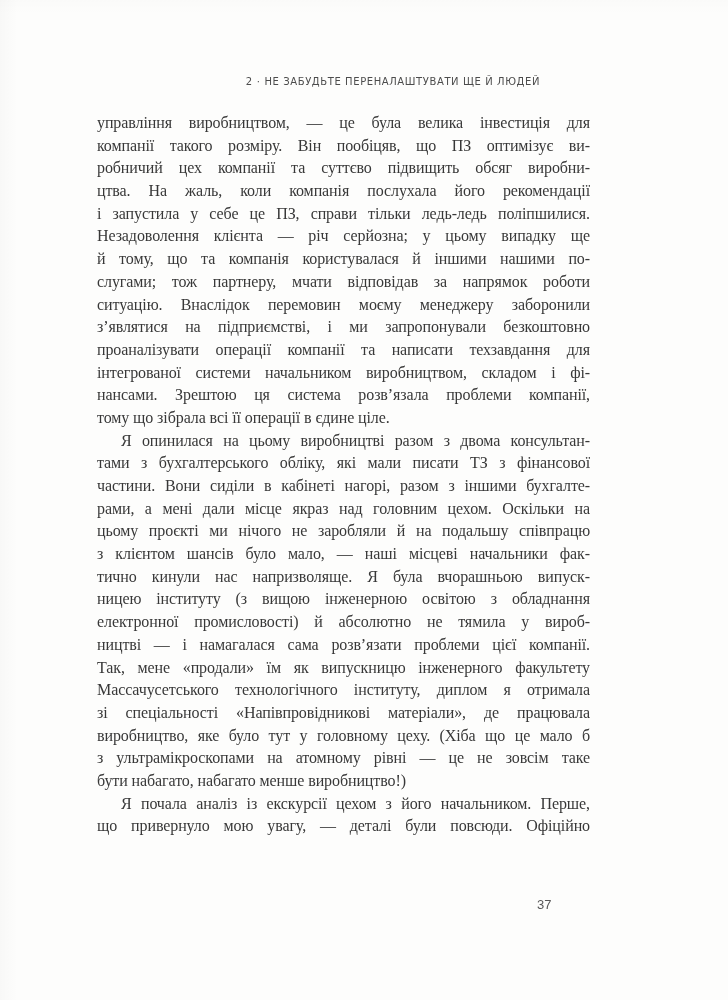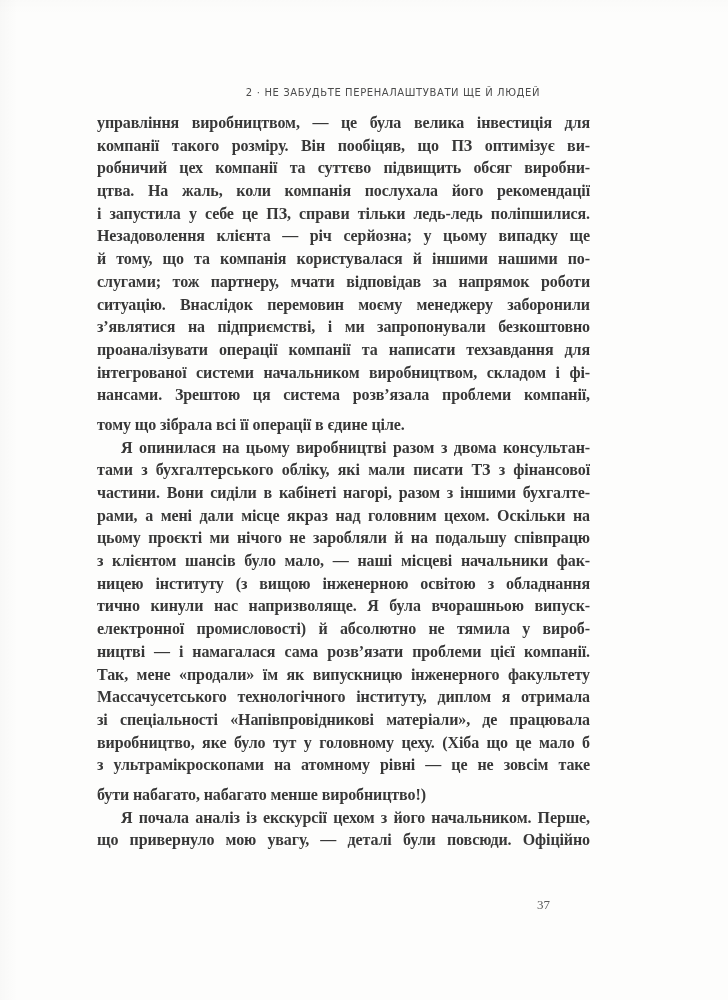--- a/index.html
+++ b/index.html
@@ -19,7 +19,7 @@
   }
   .running-header{
     position:absolute;
-    top:87px;left:0;width:540px;
+    top:76px;left:0;width:540px;
     text-align:right;
     font-family:"DejaVu Sans","Liberation Sans",sans-serif;
     font-size:10px;

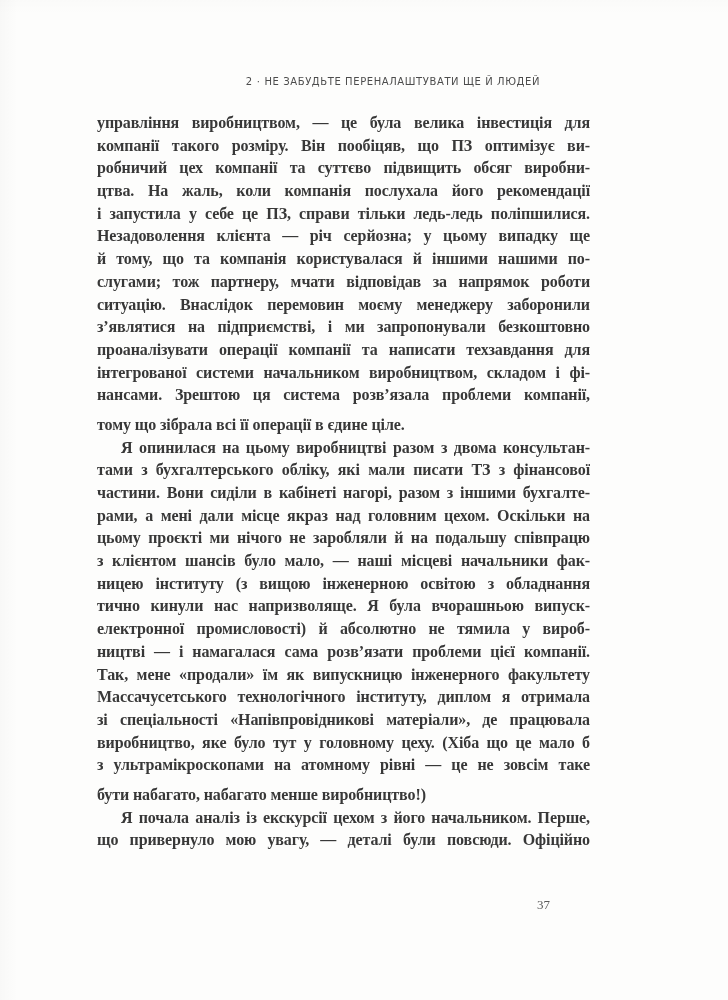--- a/index.html
+++ b/index.html
@@ -42,7 +42,6 @@
     text-align-last:justify;
     height:22.7px;
     overflow:hidden;
-    font-weight:bold;
   }
   .line.end{
     text-align-last:left;

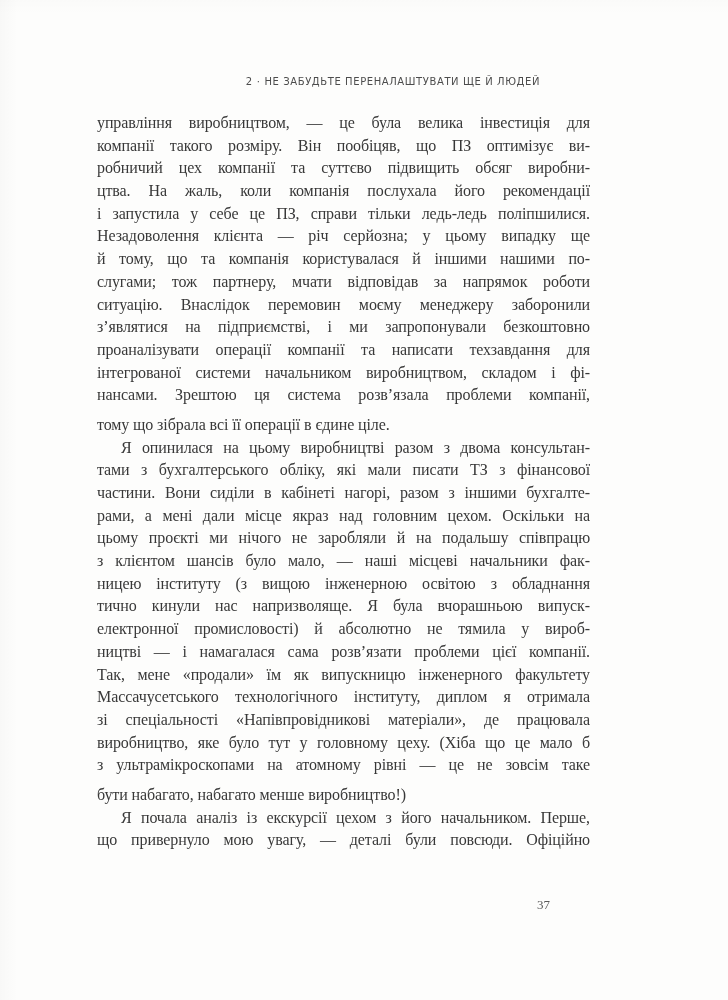--- a/index.html
+++ b/index.html
@@ -45,7 +45,6 @@
   }
   .line.end{
     text-align-last:left;
-    margin-top:7px;
   }
   .line.indent{
     text-indent:24px;

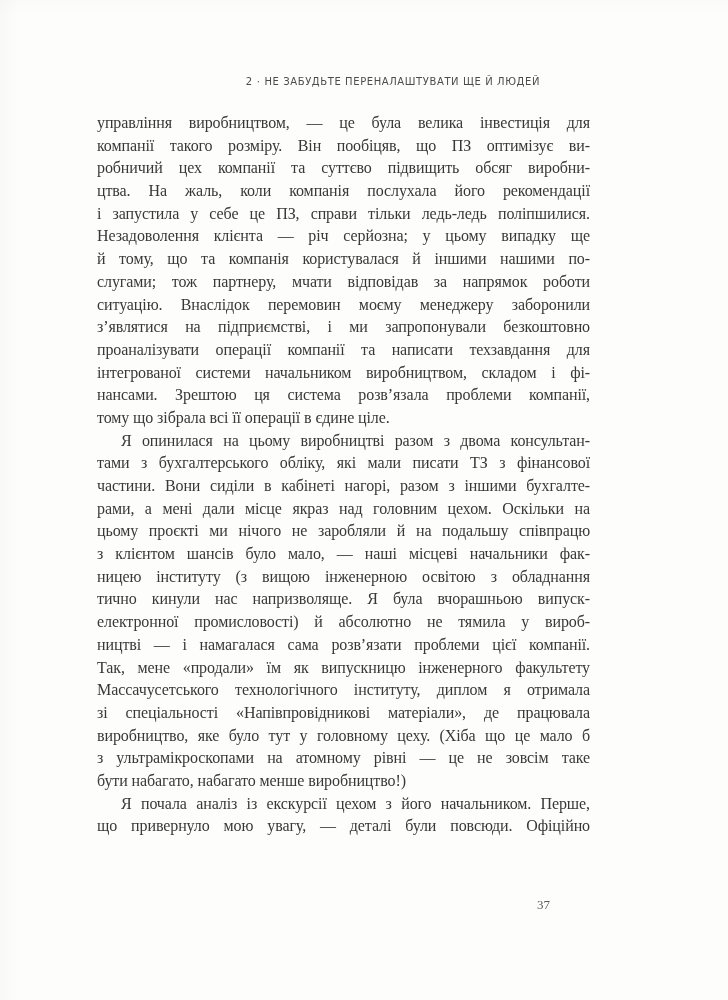--- a/index.html
+++ b/index.html
@@ -87,8 +87,8 @@
       <div class="line">рами, а мені дали місце якраз над головним цехом. Оскільки на</div>
       <div class="line">цьому проєкті ми нічого не заробляли й на подальшу співпрацю</div>
       <div class="line">з клієнтом шансів було мало, — наші місцеві начальники фак-</div>
+      <div class="line">тично кинули нас напризволяще. Я була вчорашньою випуск-</div>
       <div class="line">ницею інституту (з вищою інженерною освітою з обладнання</div>
-      <div class="line">тично кинули нас напризволяще. Я була вчорашньою випуск-</div>
       <div class="line">електронної промисловості) й абсолютно не тямила у вироб-</div>
       <div class="line">ництві — і намагалася сама розв’язати проблеми цієї компанії.</div>
       <div class="line">Так, мене «продали» їм як випускницю інженерного факультету</div>

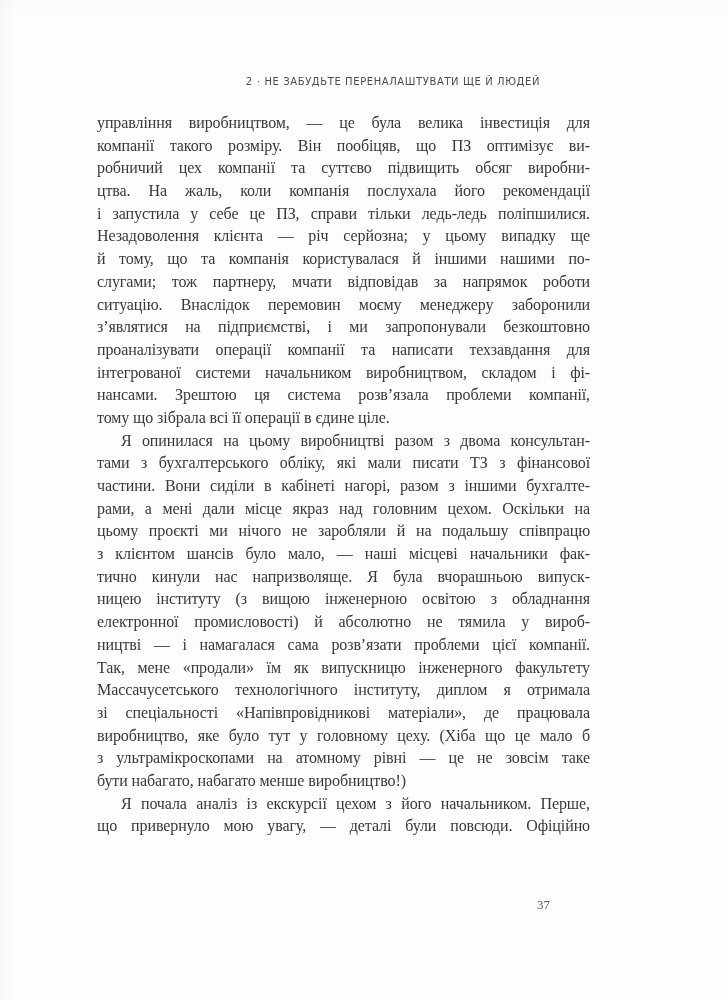--- a/index.html
+++ b/index.html
@@ -52,7 +52,7 @@
   .page-number{
     position:absolute;
     top:897px;left:537px;
-    font-family:Liberation Serif, serif;
+    font-family:Liberation Sans, sans-serif;
     font-size:13px;
     color:#595959;
   }

